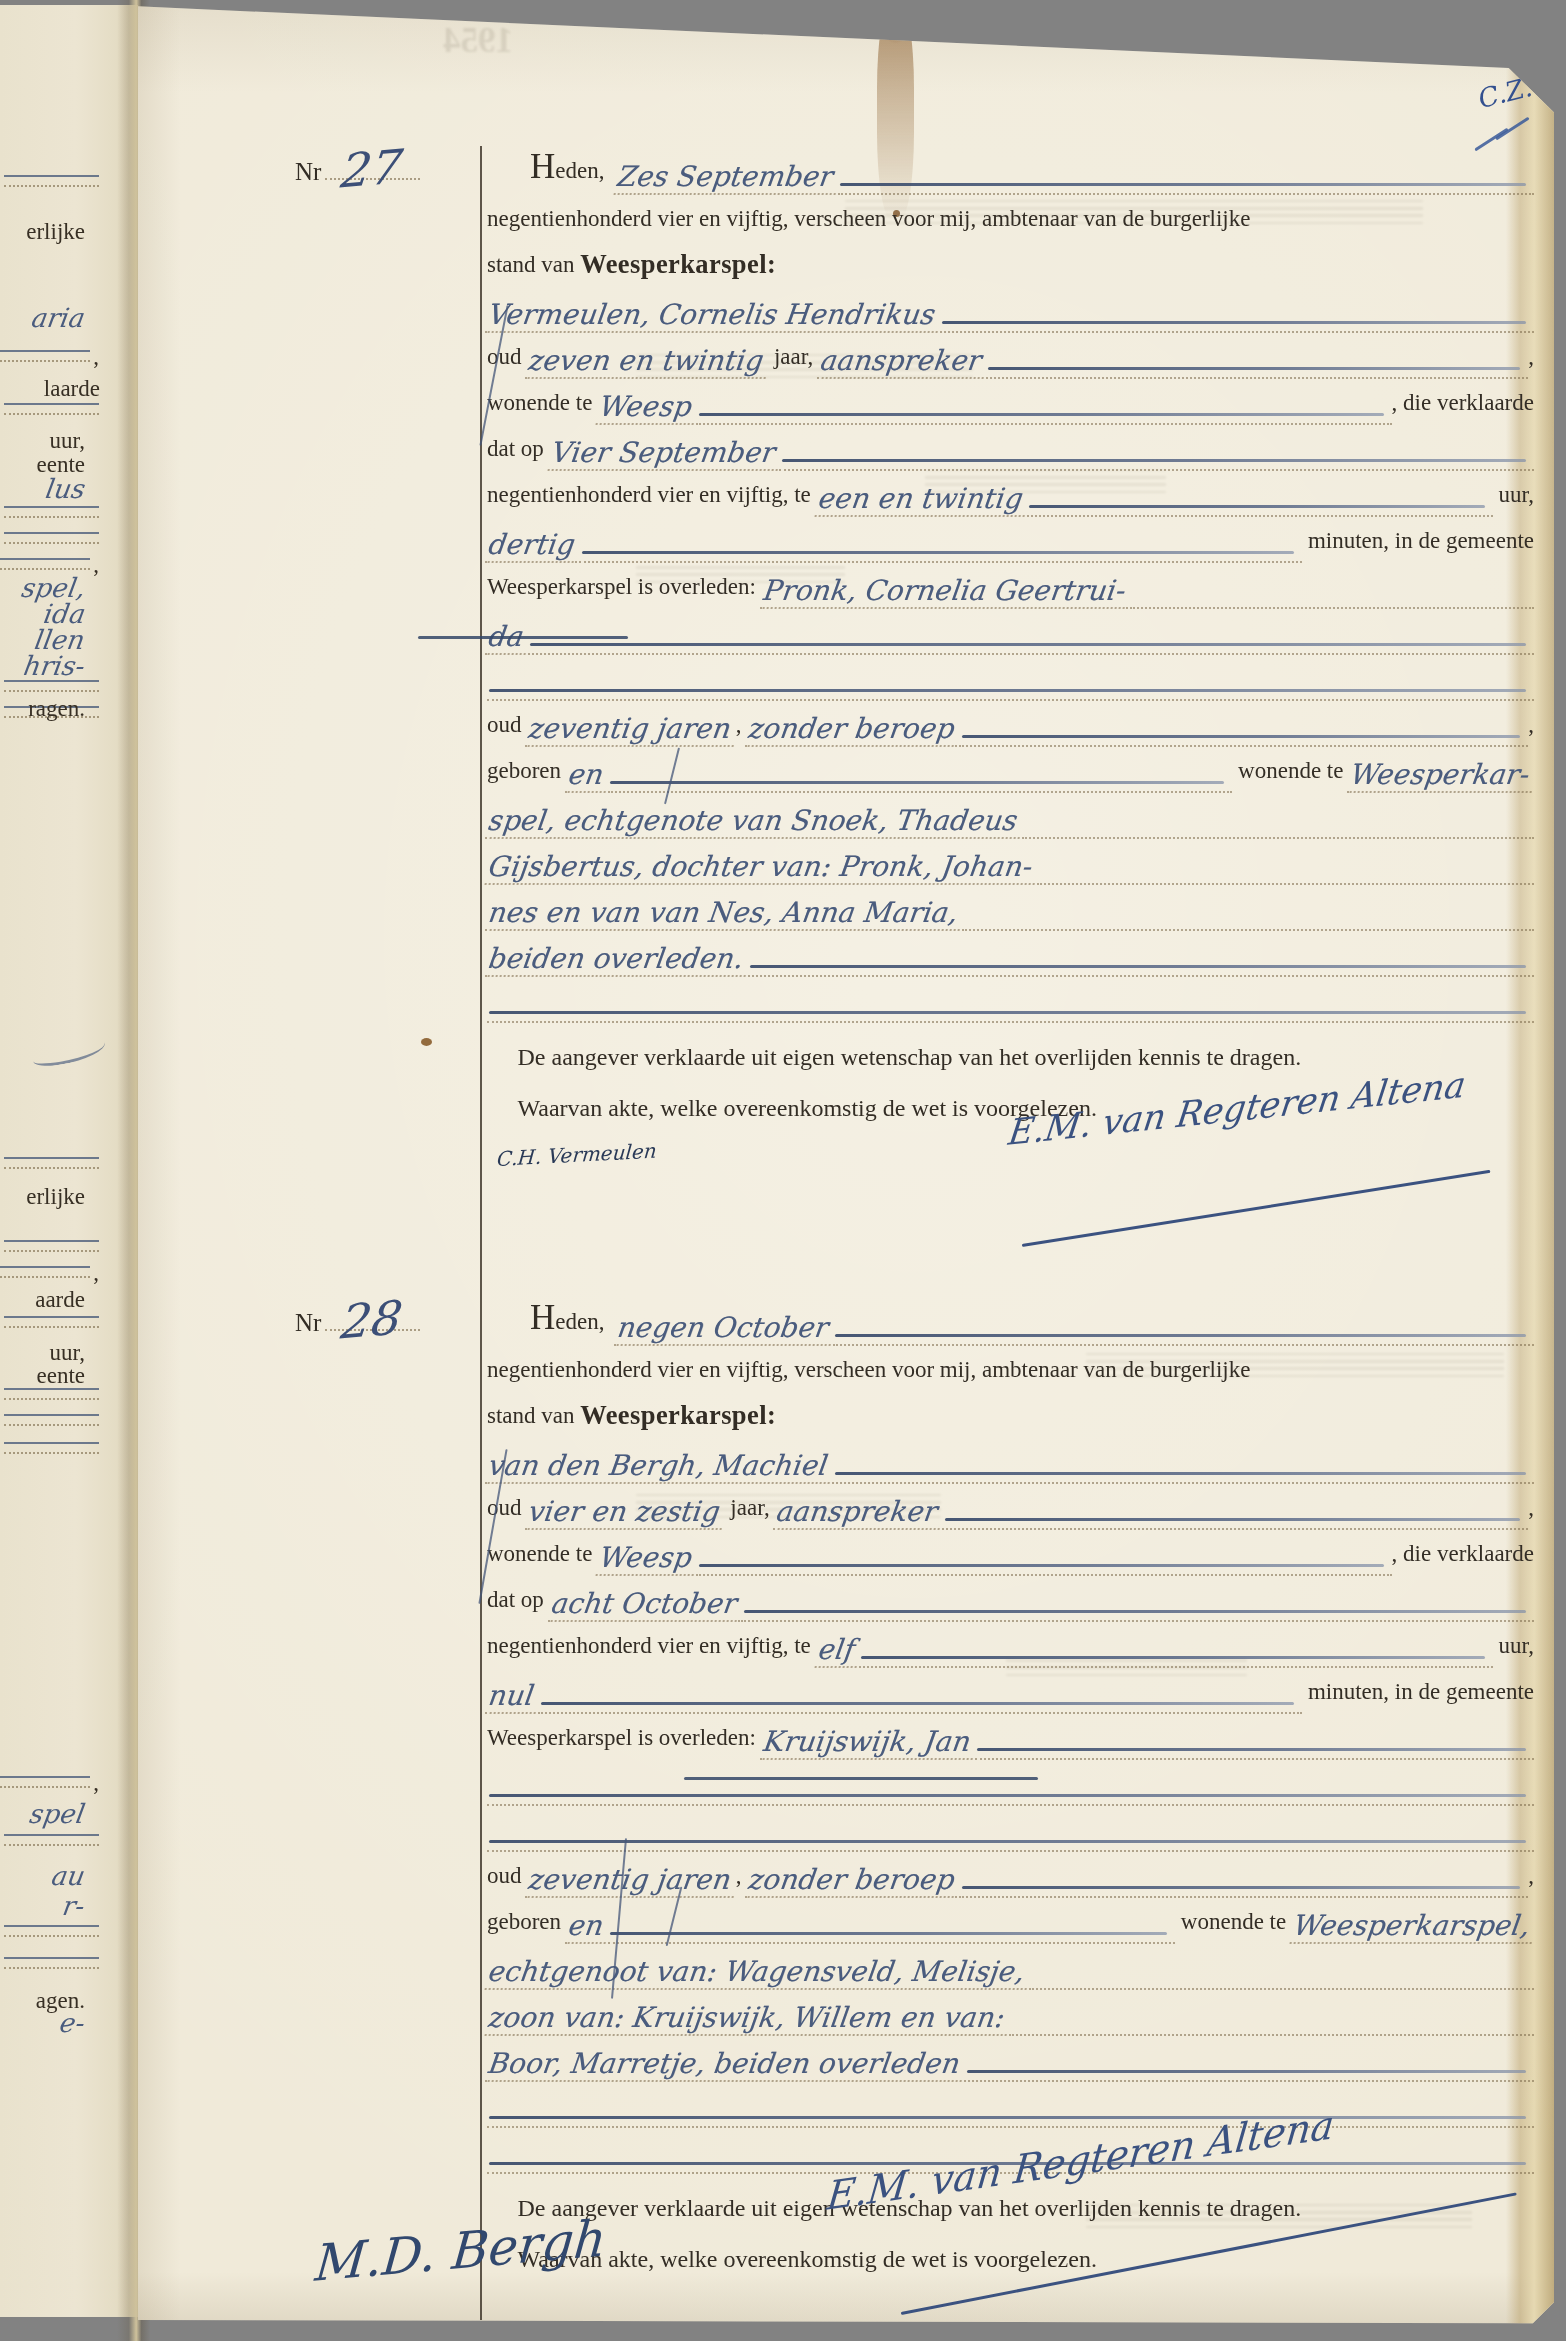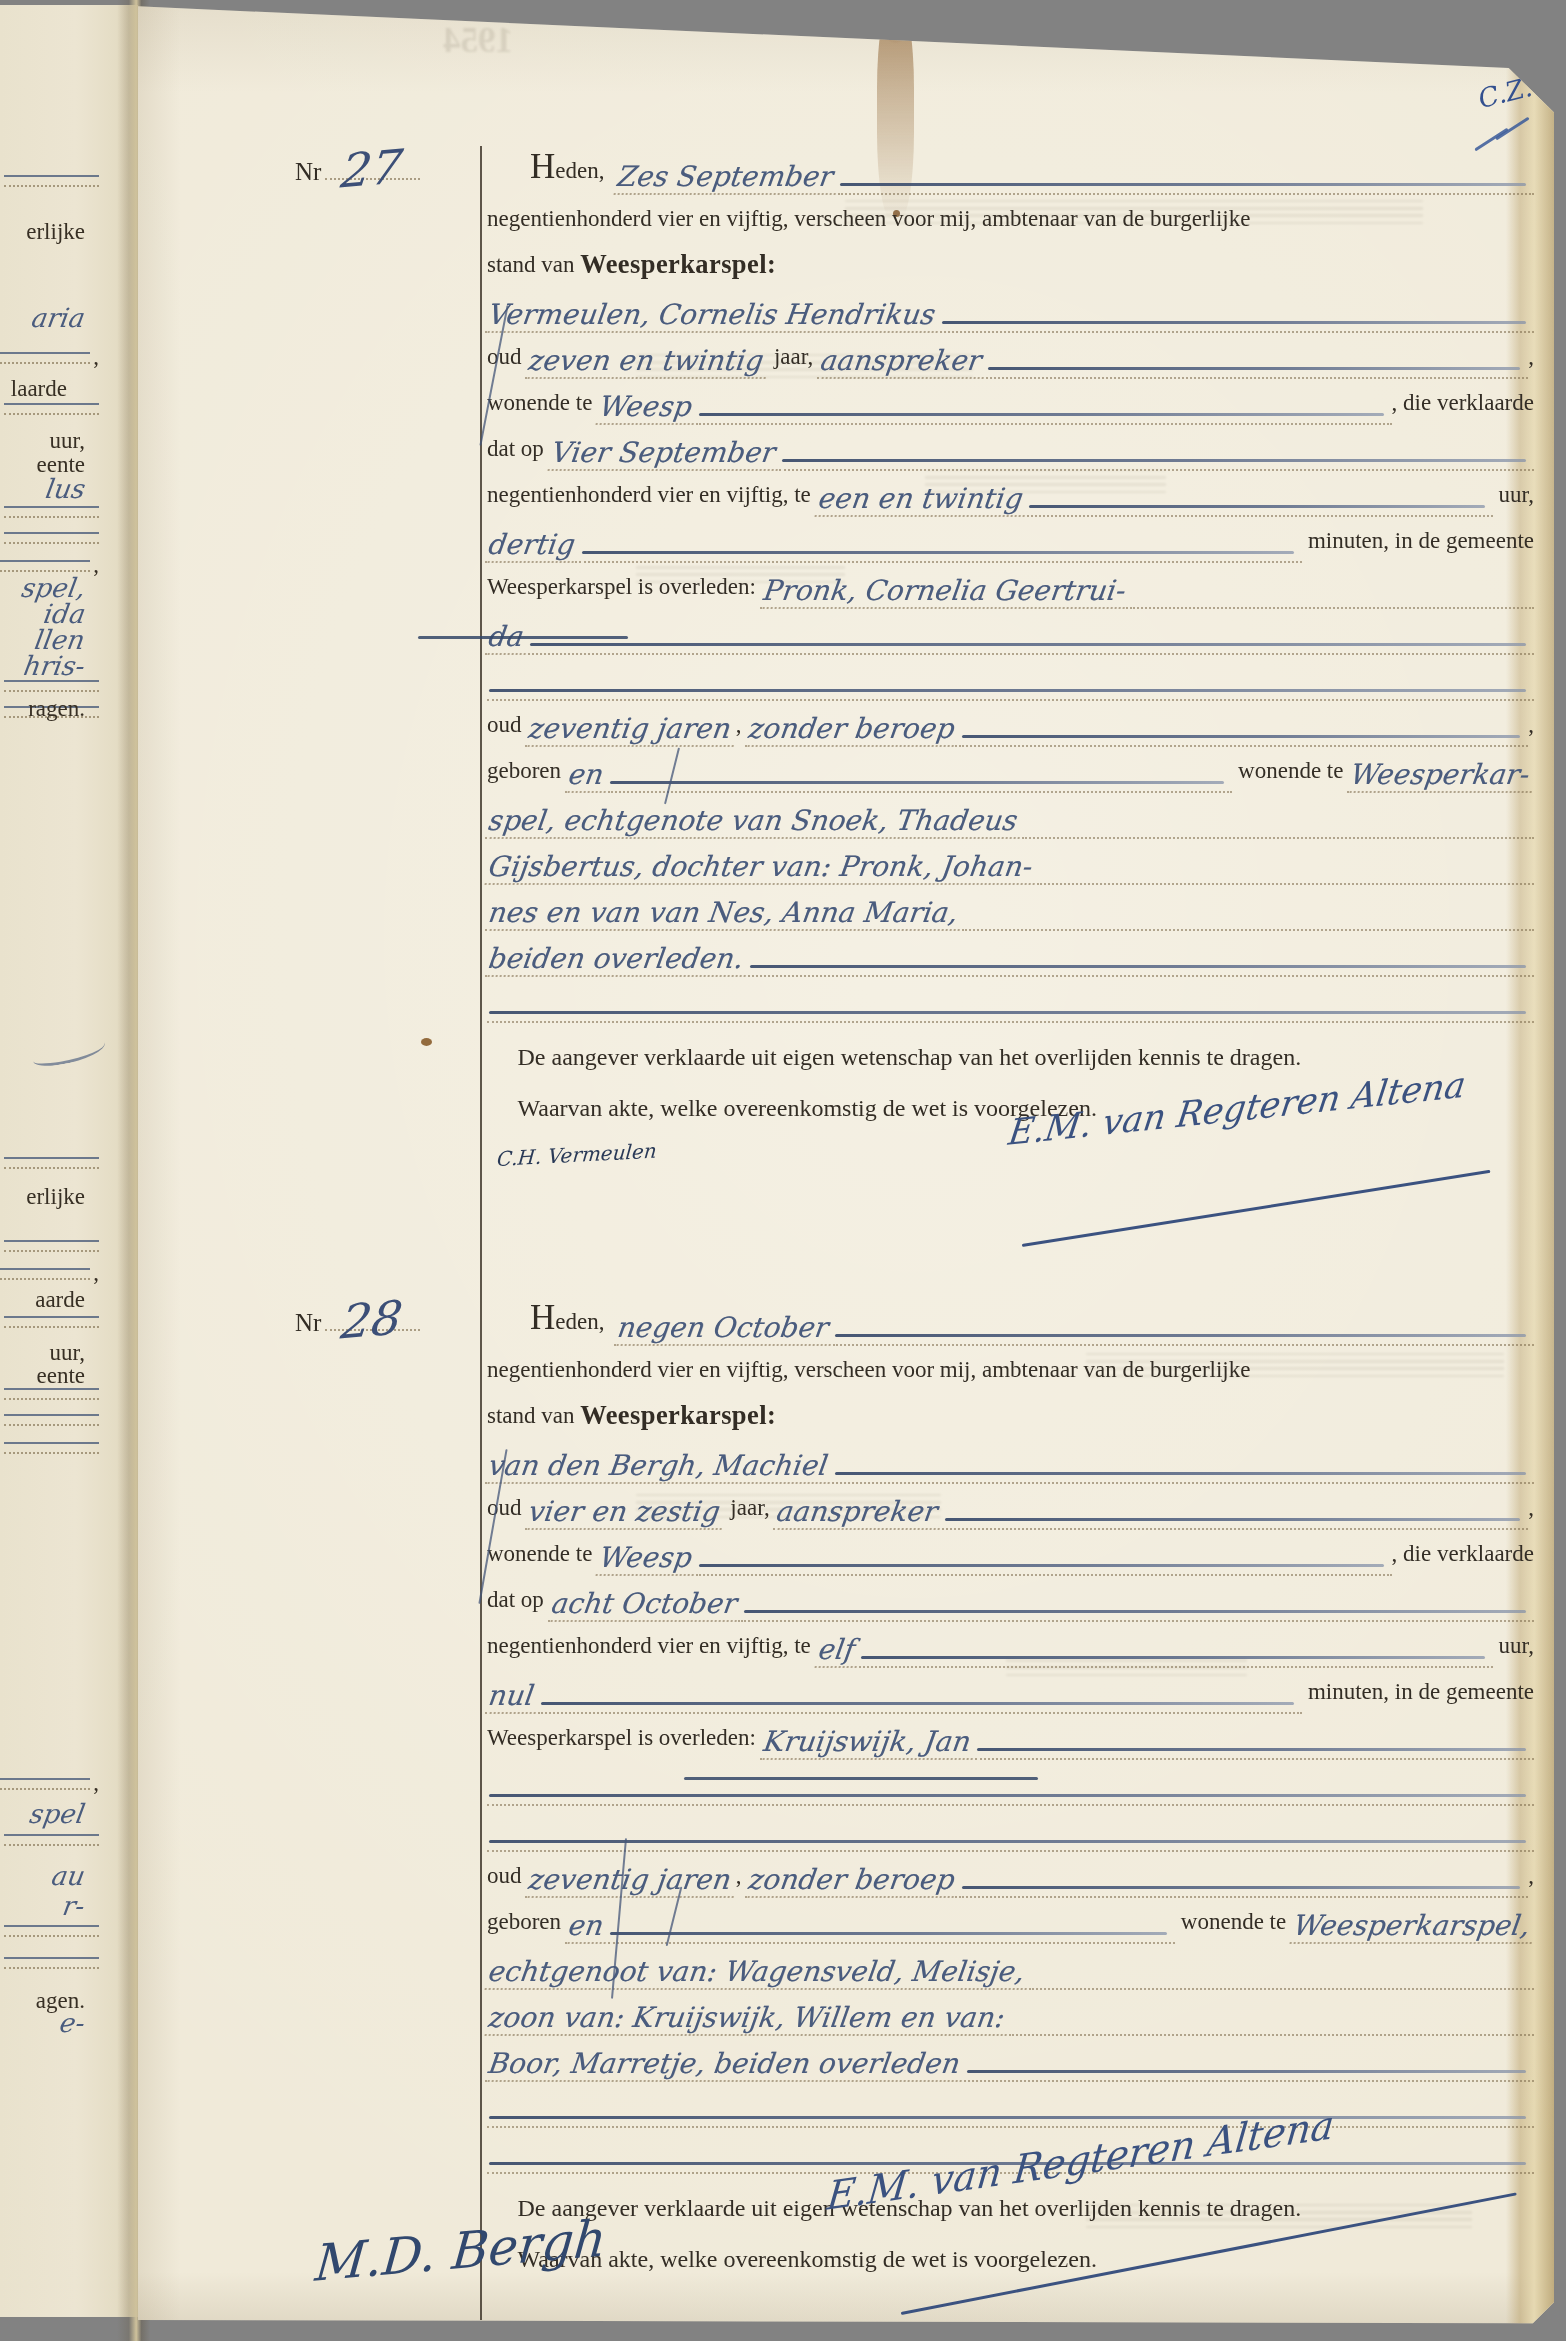--- a/index.html
+++ b/index.html
@@ -8,7 +8,7 @@
   
   #edge-strip{position:absolute;left:0;top:4.8px;width:138px;height:2312px;
       background:linear-gradient(90deg,#e9e2cd 0%,#ece5d2 55%,#e4dcc4 85%,#d8cdae 100%);}
-  .ef-frag{position:absolute;display:flex;align-items:flex-end;gap:3.2px;margin-left:20px;}
+  .ef-frag{position:absolute;display:flex;align-items:flex-start;gap:3.2px;margin-left:20px;}
   .ef-p{font:23px/1.1 "Liberation Serif",serif;color:#372f24;white-space:pre;}
   .ef-h{font-family:"DejaVu Serif",serif;font-style:italic;font-size:26.5px;line-height:1;
         color:#4a5c7e;transform:skewX(-10deg);white-space:pre;}

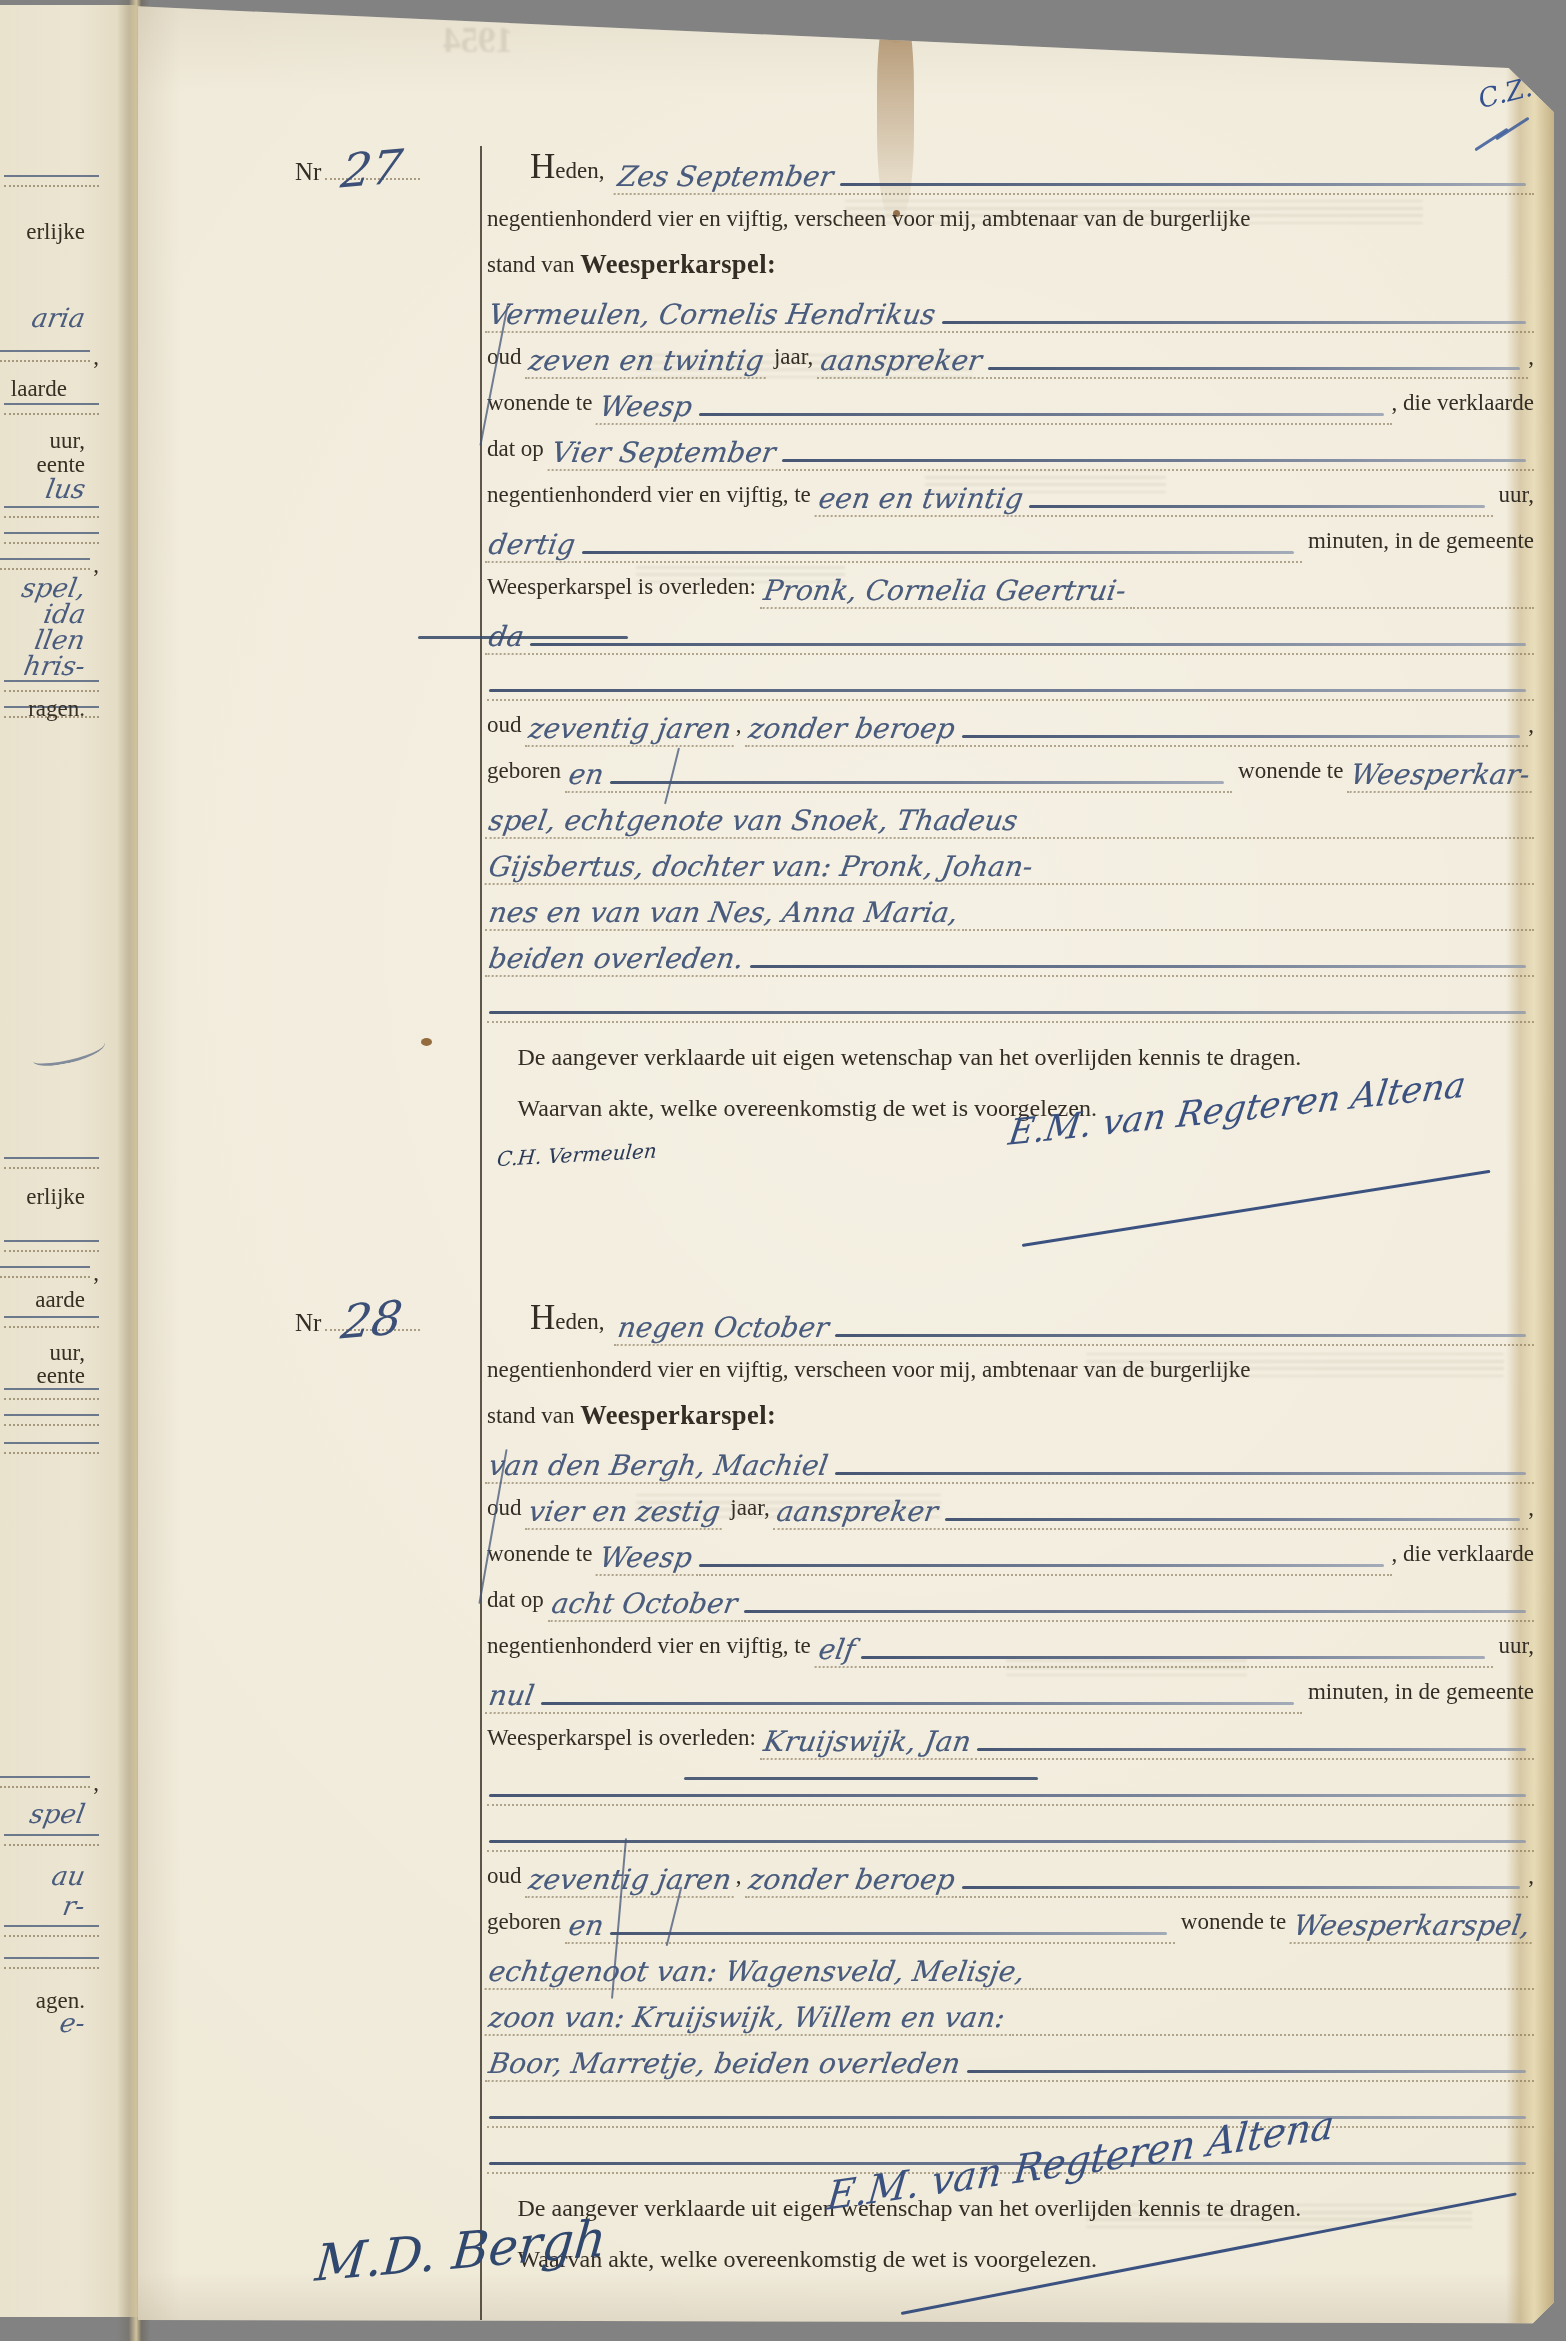--- a/index.html
+++ b/index.html
@@ -103,7 +103,7 @@
         <div class="ef-line"></div>
         <span class="ef-comma">,</span>
       </div>
-      <div class="ef-frag" style="top: 371px; right: 71px;">
+      <div class="ef-frag" style="top: 371px; right: 38px;">
         <span class="ef-p">laarde</span>
       </div>
       <div class="ef-frag" style="top: 398px; right: 39px;">

